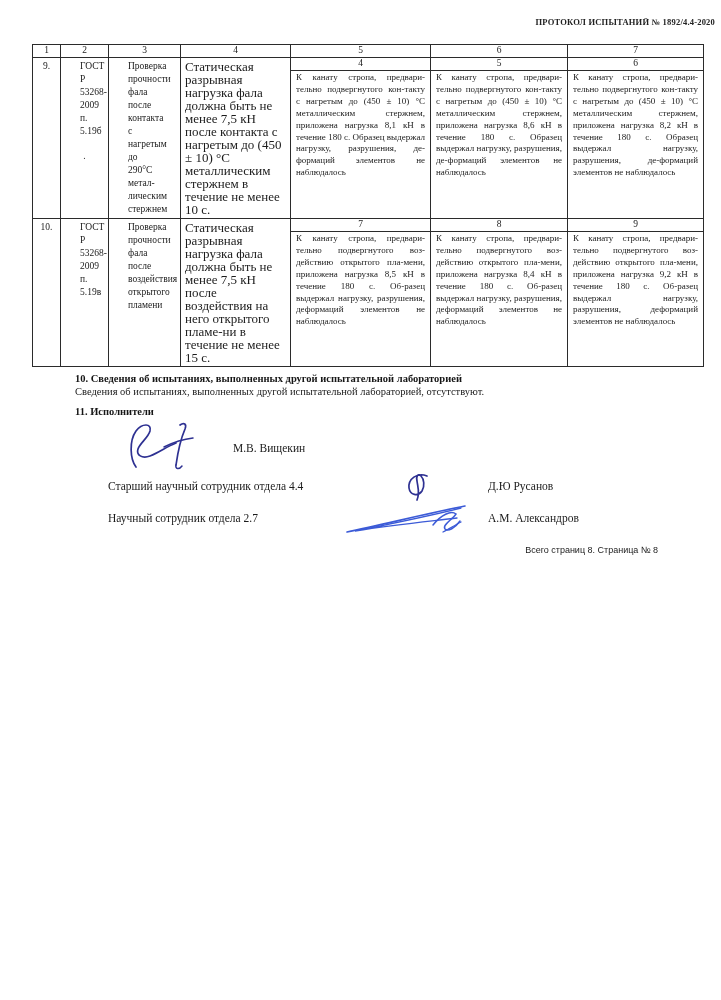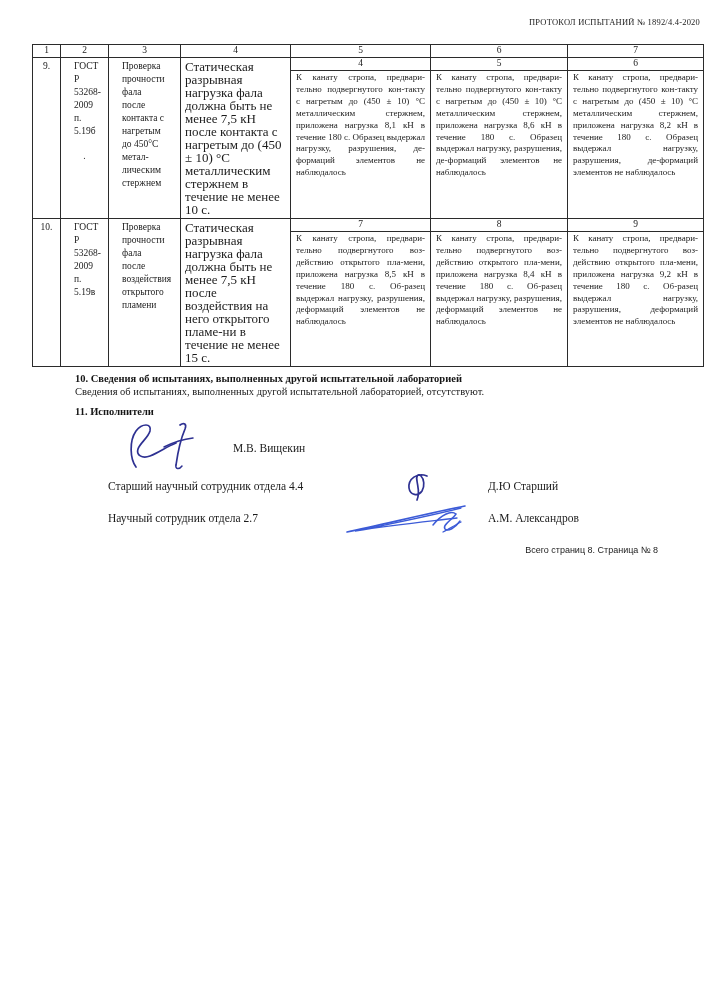--- a/index.html
+++ b/index.html
@@ -7,8 +7,8 @@
   body { font-family:"Liberation Serif", serif; color:#1b1b1b; position:relative; }
 
   .doc-header {
-    position:absolute; top:17px; right:21px;
-    font-size:8.5px; font-weight:normal; letter-spacing:0.2px;
+    position:absolute; top:17px; right:6px;
+    font-size:8.5px; font-weight:bold; letter-spacing:0.2px;
     color:#222;
   }
 

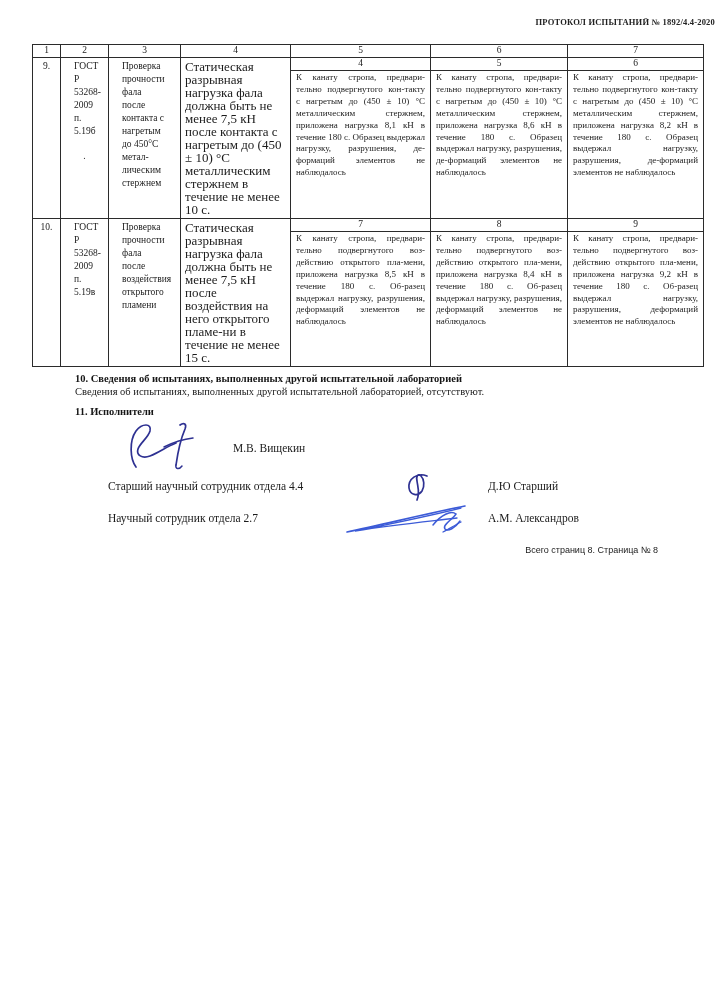--- a/index.html
+++ b/index.html
@@ -31,7 +31,7 @@
   td.colnum { border-bottom-width:1.4px; }
   td.subnum { border-bottom-width:1.4px; }
   td.c1 { text-align:center; font-size:9.5px; padding:2px 1px; line-height:13px; }
-  td.c2, td.c3 { font-size:9.5px; line-height:13px; padding:2px 13px; }
+  td.c2, td.c3 { font-size:9.5px; line-height:13px; padding:2px 19px; }
   td.c4 { font-size:13px; line-height:13px; padding:2px 4px; }
   .stray-dot { text-align:center; margin-top:12px; font-size:9.5px; }
   td.result {

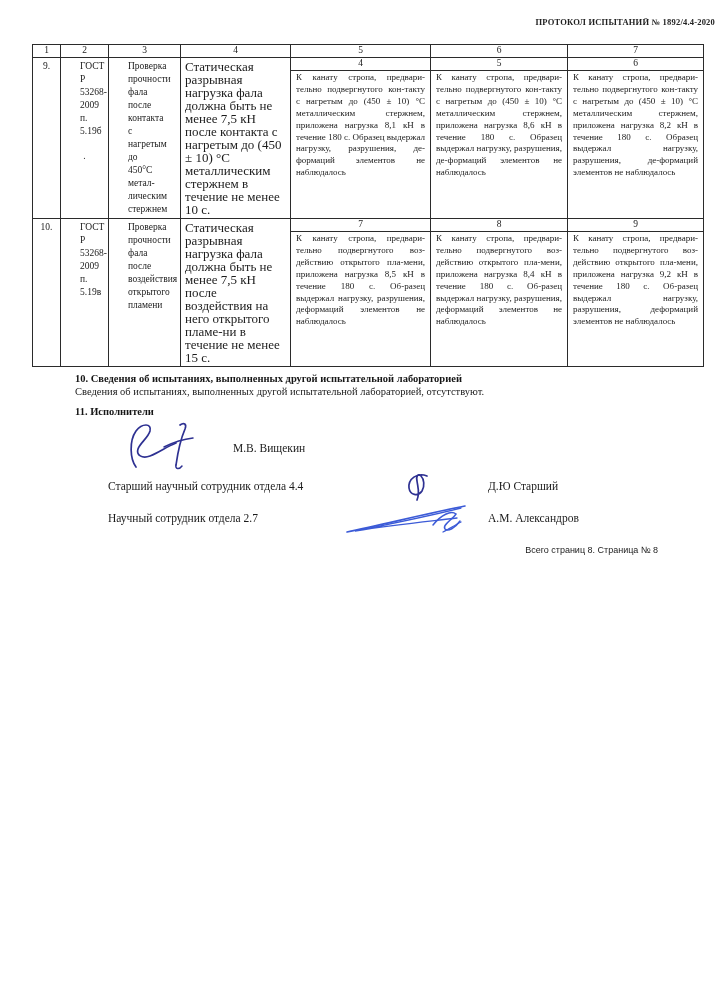--- a/index.html
+++ b/index.html
@@ -95,7 +95,7 @@
           <div>ГОСТ Р 53268-2009 п. 5.19б</div>
           <div class="stray-dot">.</div>
         </td>
-        <td class="c3" rowspan="2">Проверка прочности фала после контакта с нагретым до 450°С метал-лическим стержнем</td>
+        <td class="c3" rowspan="2">Проверка прочности фала после контакта с нагретым до 290°С метал-лическим стержнем</td>
         <td class="c4" rowspan="2">Статическая разрывная нагрузка фала должна быть не менее 7,5 кН после контакта с нагретым до (450 ± 10) °С металлическим стержнем в течение не менее 10 с.</td>
         <td class="subnum">4</td>
         <td class="subnum">5</td>

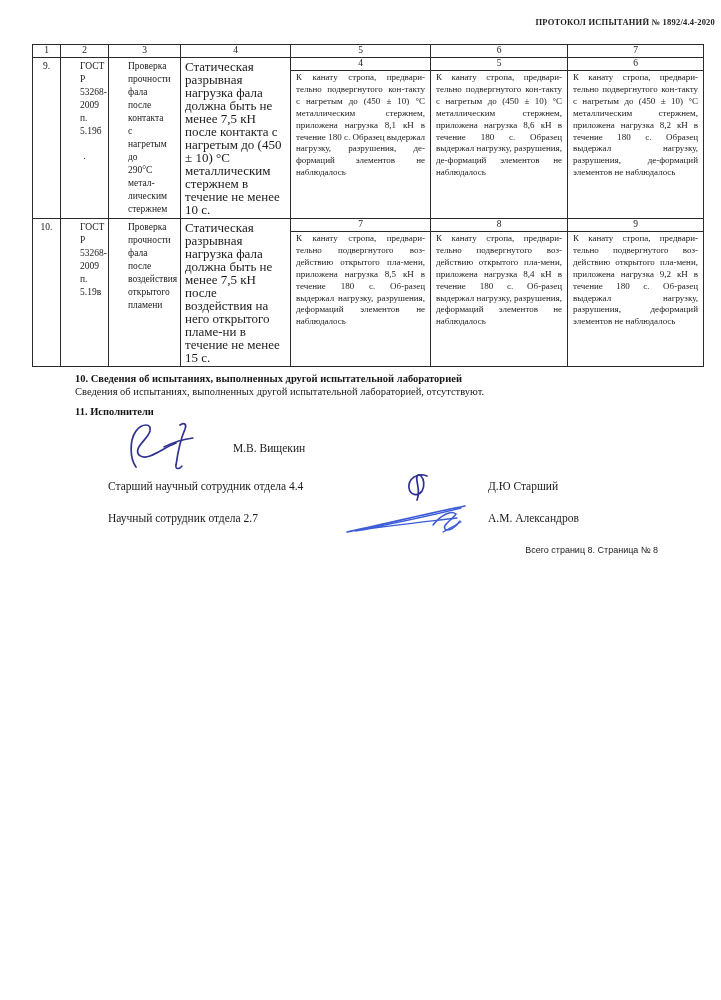--- a/index.html
+++ b/index.html
@@ -153,7 +153,7 @@
           <path d="M24,5 C14,1 5,8 6,17 C7,24 15,26 19,20 C22,15 21,8 18,5 C15,2 13,5 14,10 C15,17 17,22 14,29" fill="none" stroke-width="1.7" stroke-linecap="round" stroke="#2e3192"></path>
         </svg>
       </div>
-      <div class="signer-name">Д.Ю Старший</div>
+      <div class="signer-name">Д.Ю Русанов</div>
     </div>
 
     <div class="signer-row r3">

